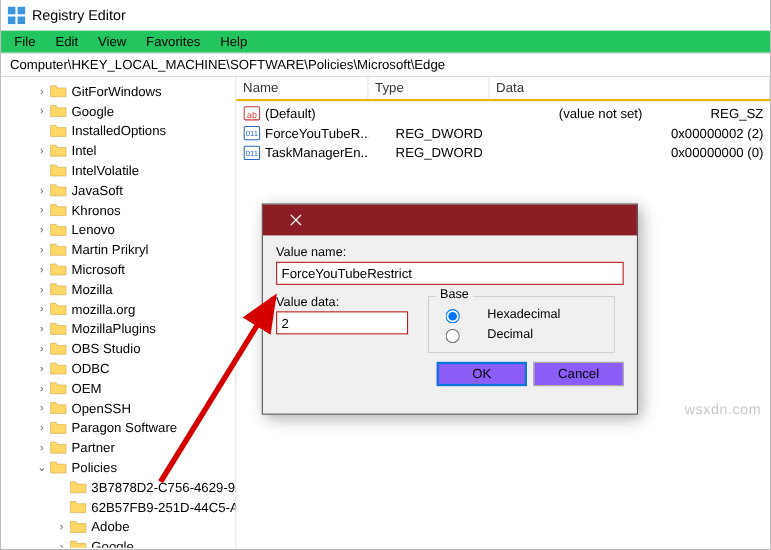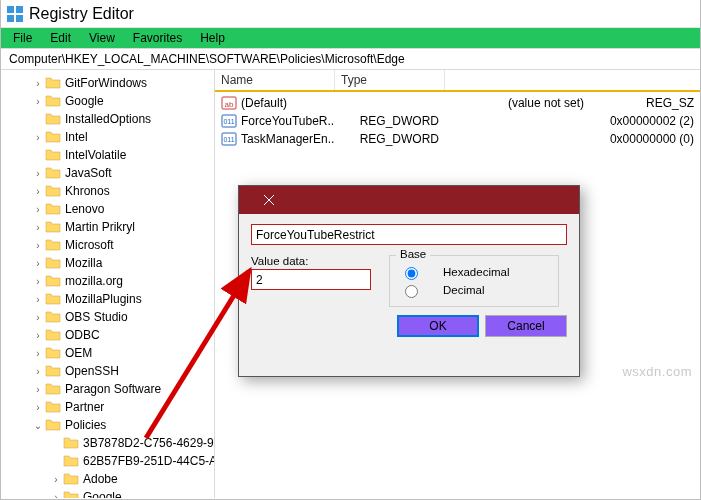--- a/index.html
+++ b/index.html
@@ -7,7 +7,7 @@
   .window { width: 701px; height: 500px; border: 1px solid #bdbdbd; border-top: none; position: relative; overflow: hidden; background: #fff; }
   .titlebar { height: 28px; display: flex; align-items: center; padding: 0 6px; border-bottom: 1px solid #e5e5e5; background: #fff; }
   .titlebar .app-icon { width: 16px; height: 16px; margin-right: 6px; display: inline-flex; align-items: center; justify-content: center; }
-  .titlebar .title { font-size: 16px; }
+  .titlebar .title { font-size: 13px; }
   .menubar { height: 20px; display: flex; align-items: center; padding: 0 4px; gap: 2px; background: #22c55e; }
   .menubar .menu-item { padding: 2px 8px; cursor: default; }
   .addressbar { height: 22px; border-top: 1px solid #dadada; border-bottom: 1px solid #dadada; display: flex; align-items: center; padding: 0 6px; background: #fff; }

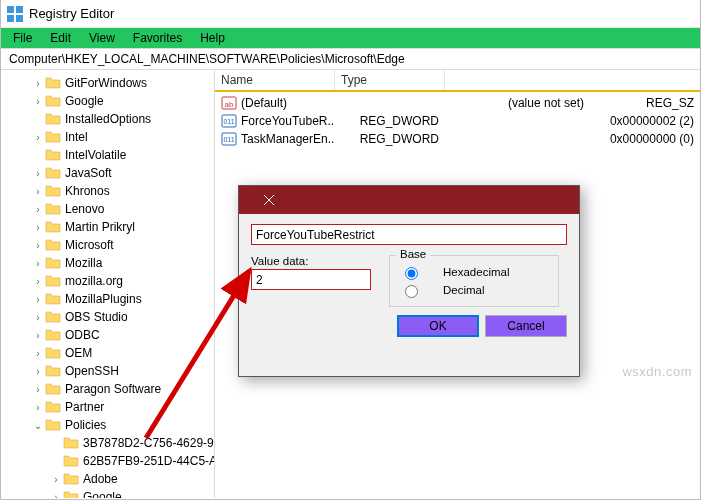--- a/index.html
+++ b/index.html
@@ -301,6 +301,7 @@
       <div class="list-header">
         <div class="col col-name">Name</div>
         <div class="col col-type">Type</div>
+        <div class="col col-data">Data</div>
       </div>
       <div class="list-body" id="list-body">
           <div class="list-row">

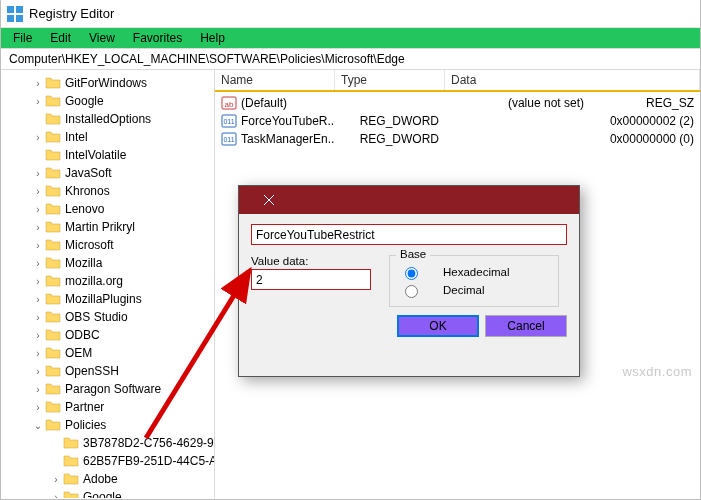--- a/index.html
+++ b/index.html
@@ -358,6 +358,7 @@
       </span>
     </div>
     <div class="dlg-body">
+      <div class="field-label">Value name:</div>
       <input class="txt" type="text" readonly="" value="ForceYouTubeRestrict" style="">
       <div class="dlg-row2">
         <div>

